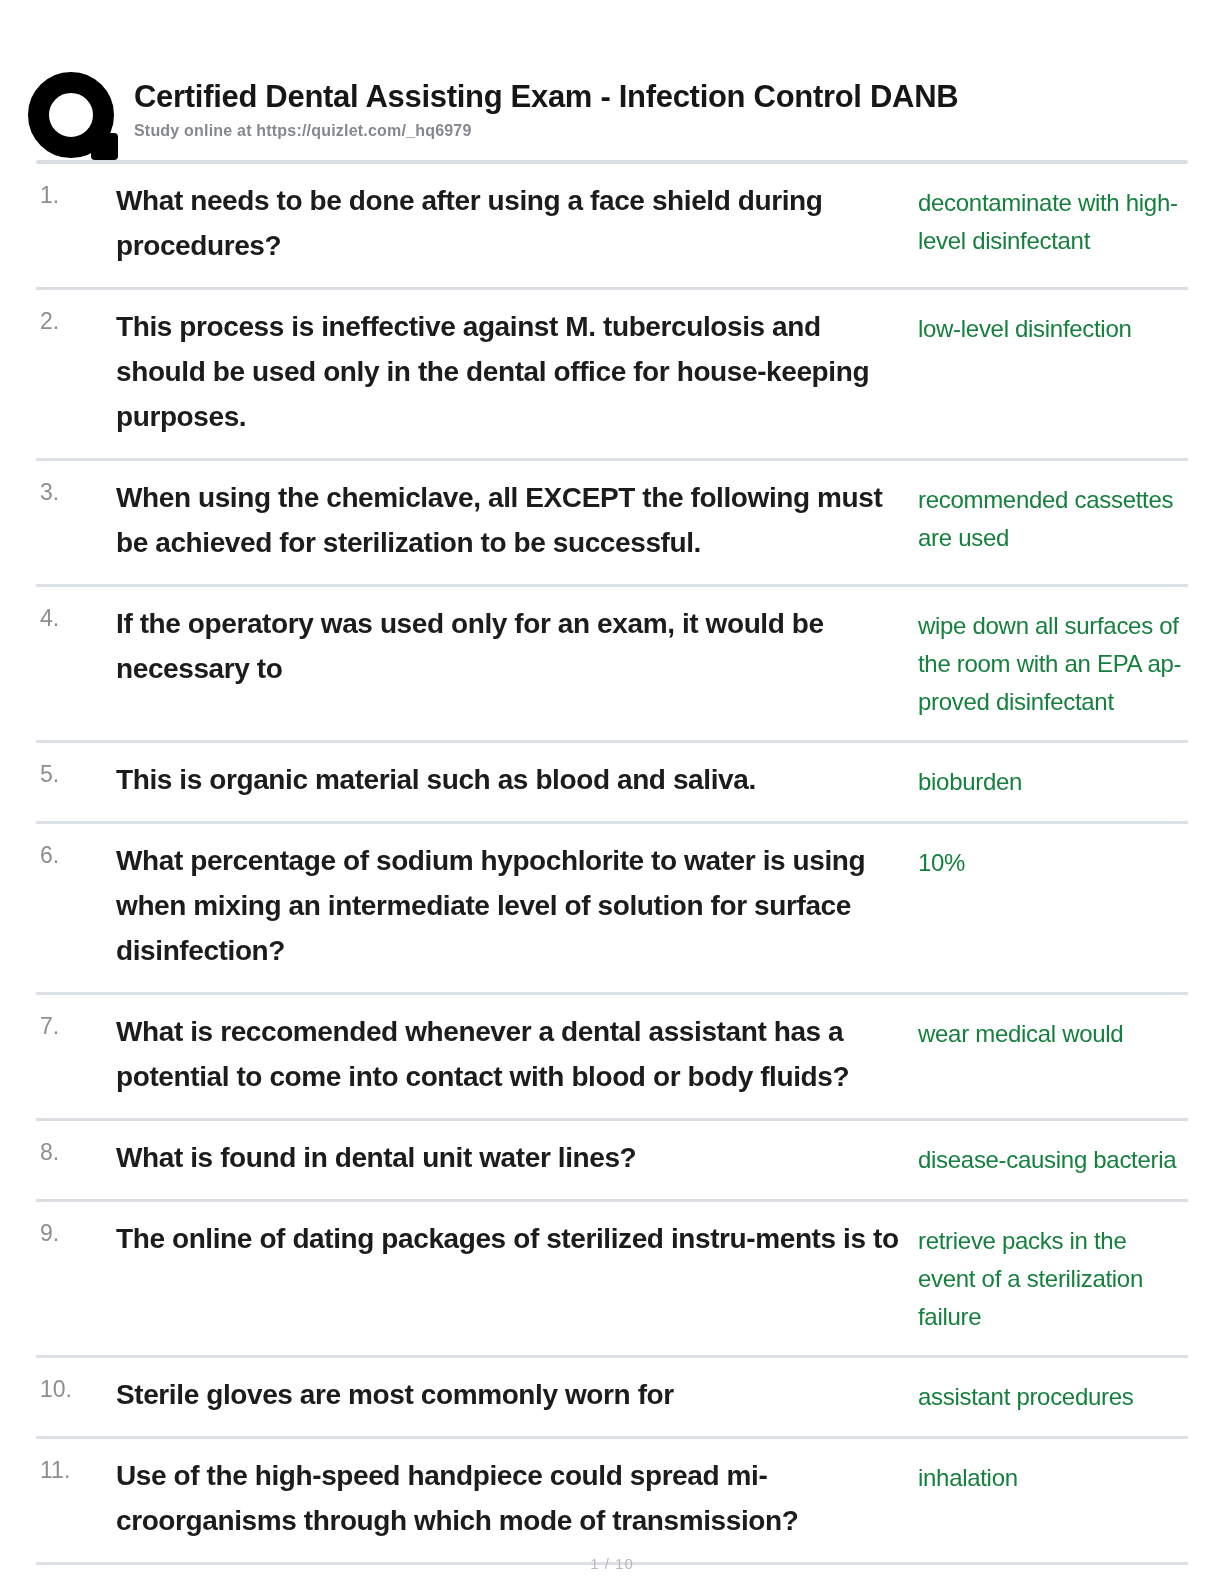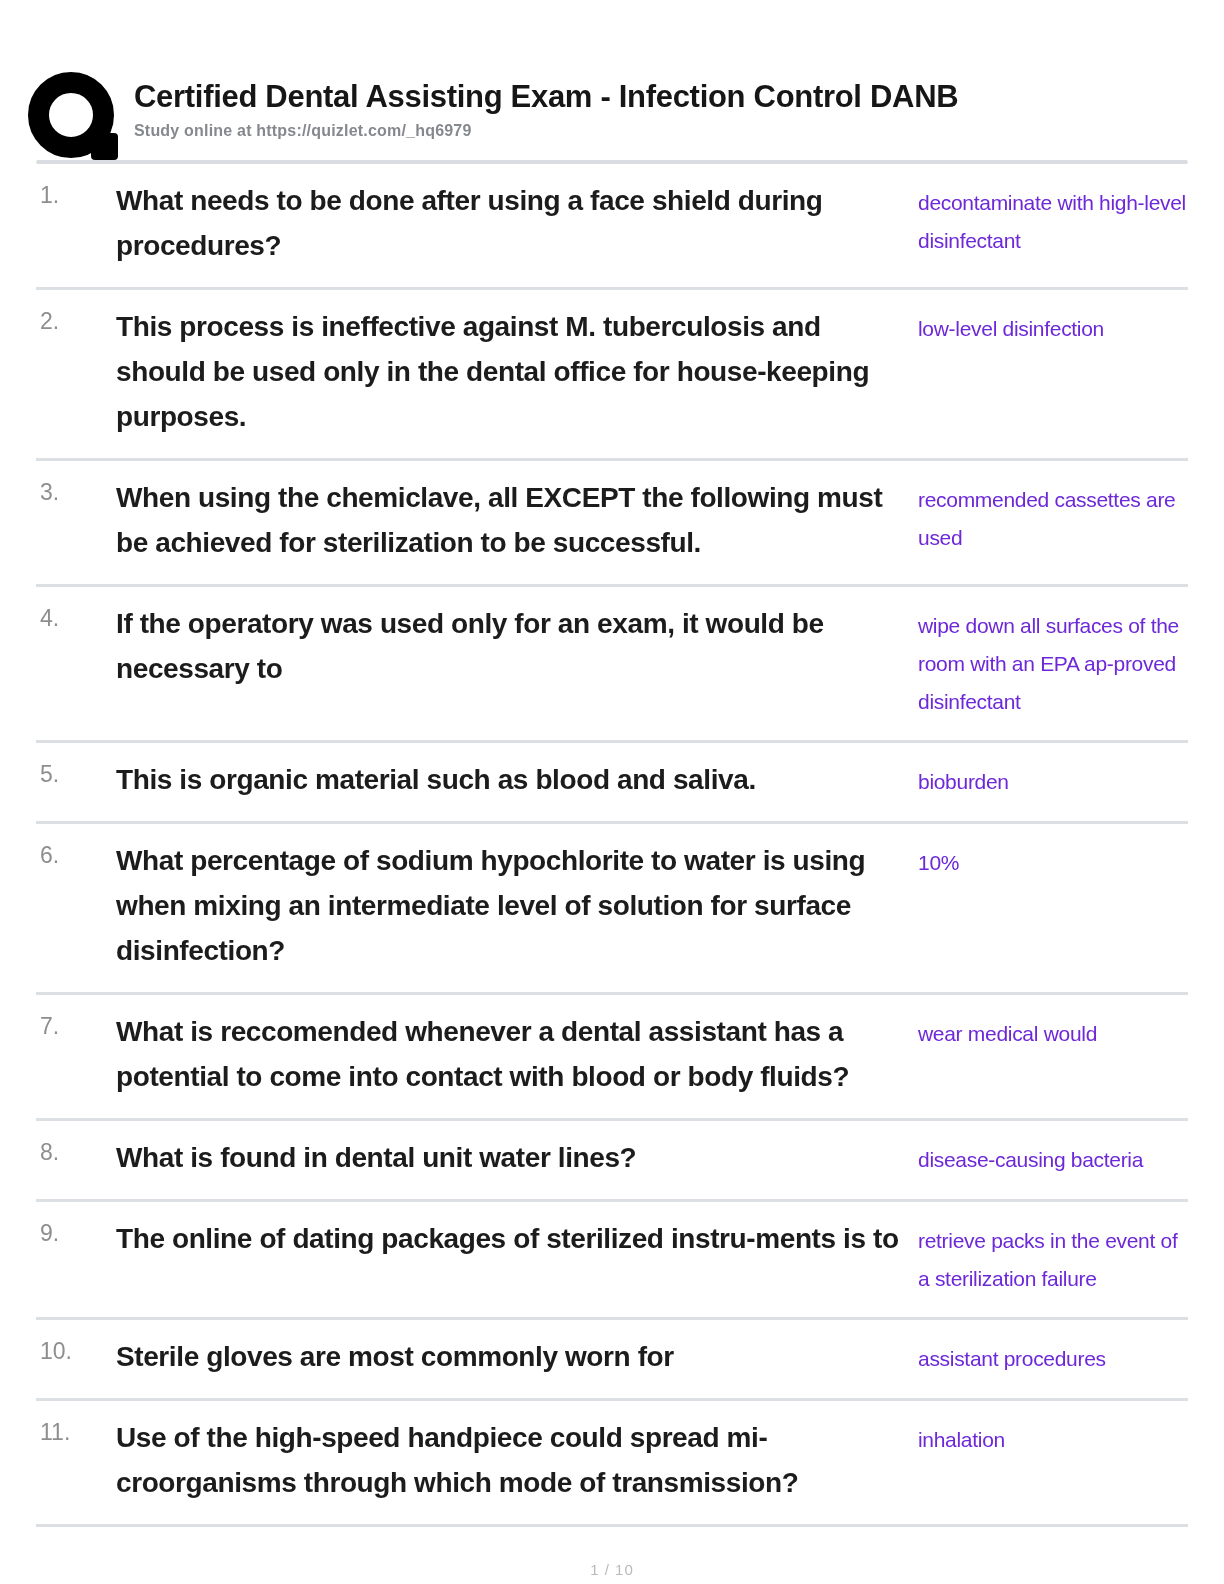--- a/index.html
+++ b/index.html
@@ -82,9 +82,9 @@
     letter-spacing: -0.4px;
   }
   .card-answer {
-    font-size: 21px;
+    font-size: 24px;
     line-height: 38px;
-    color: #6d28d9;
+    color: #15803d;
     letter-spacing: -0.3px;
     padding-top: 6px;
   }

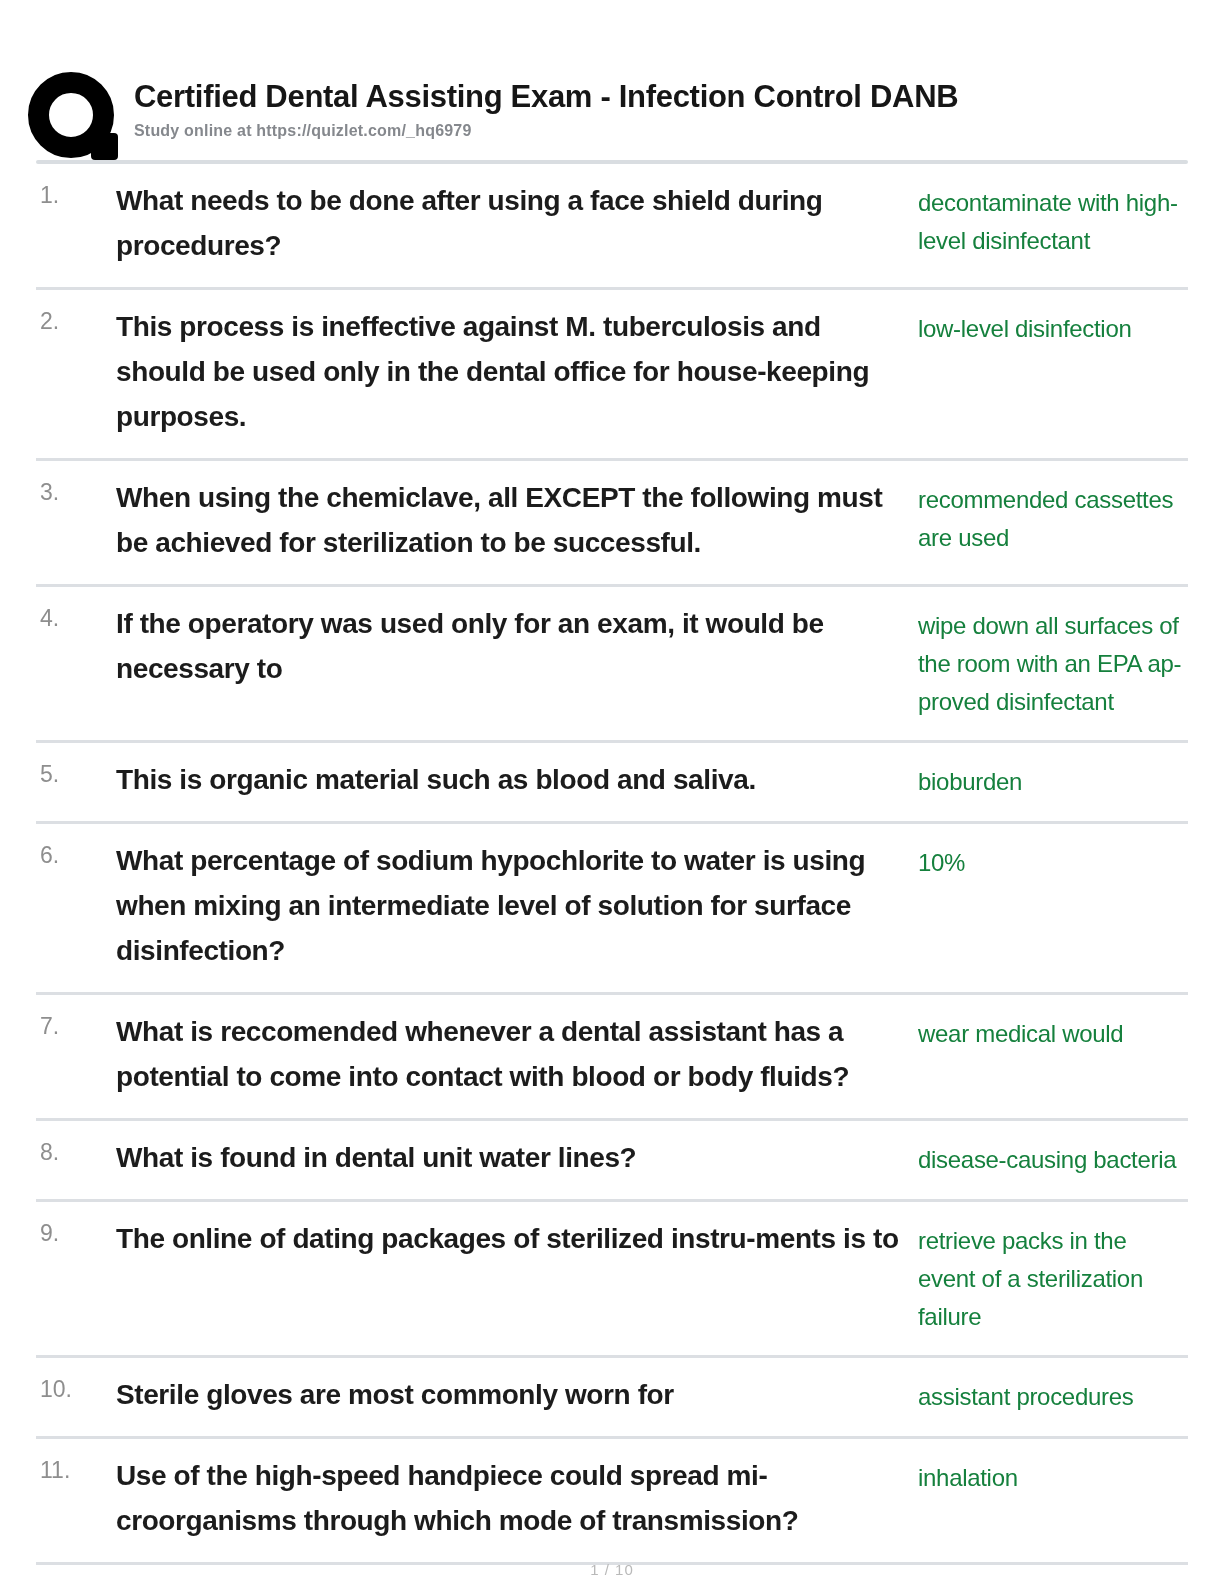--- a/index.html
+++ b/index.html
@@ -93,7 +93,7 @@
   .footer {
     position: absolute;
     left: 0; right: 0;
-    bottom: 50px;
+    bottom: 56px;
     text-align: center;
     font-size: 15px;
     color: #b9b9b9;

